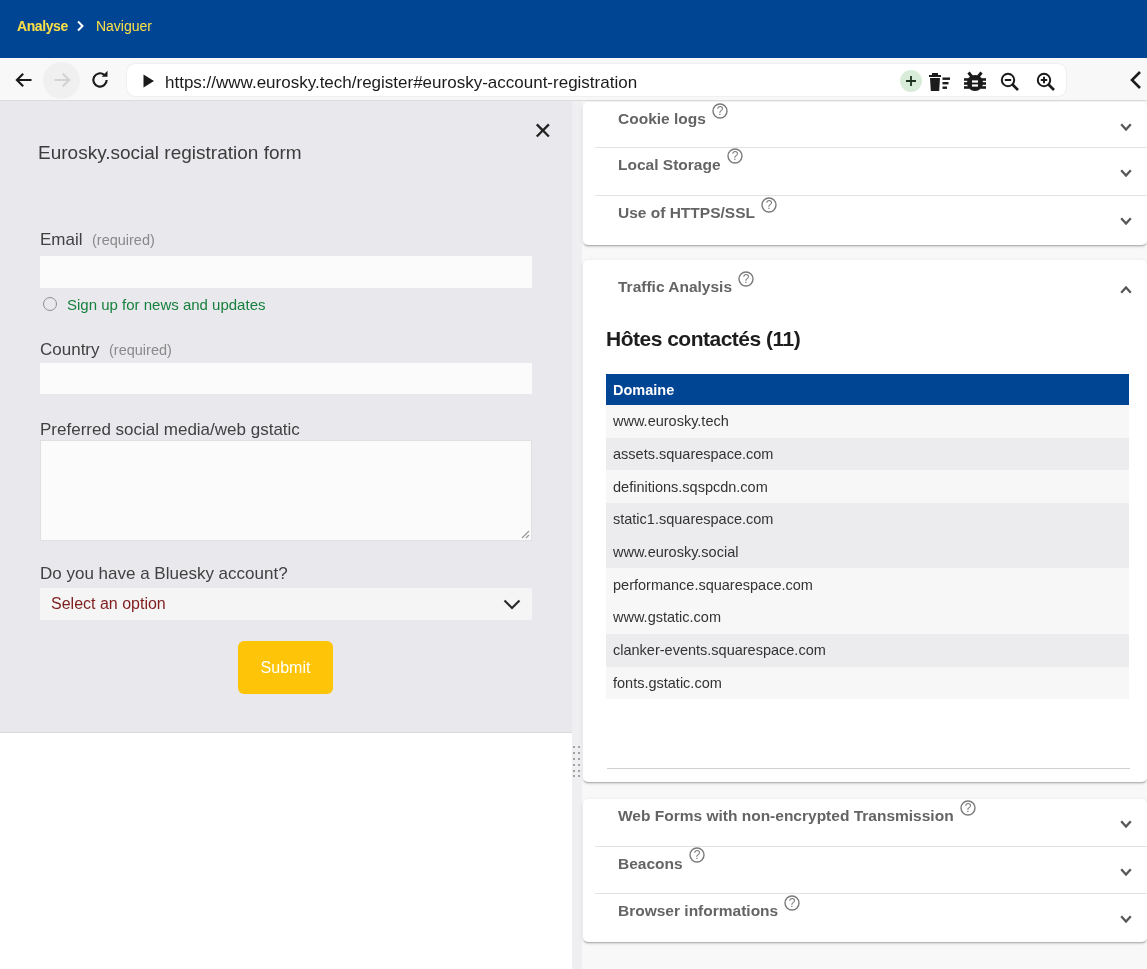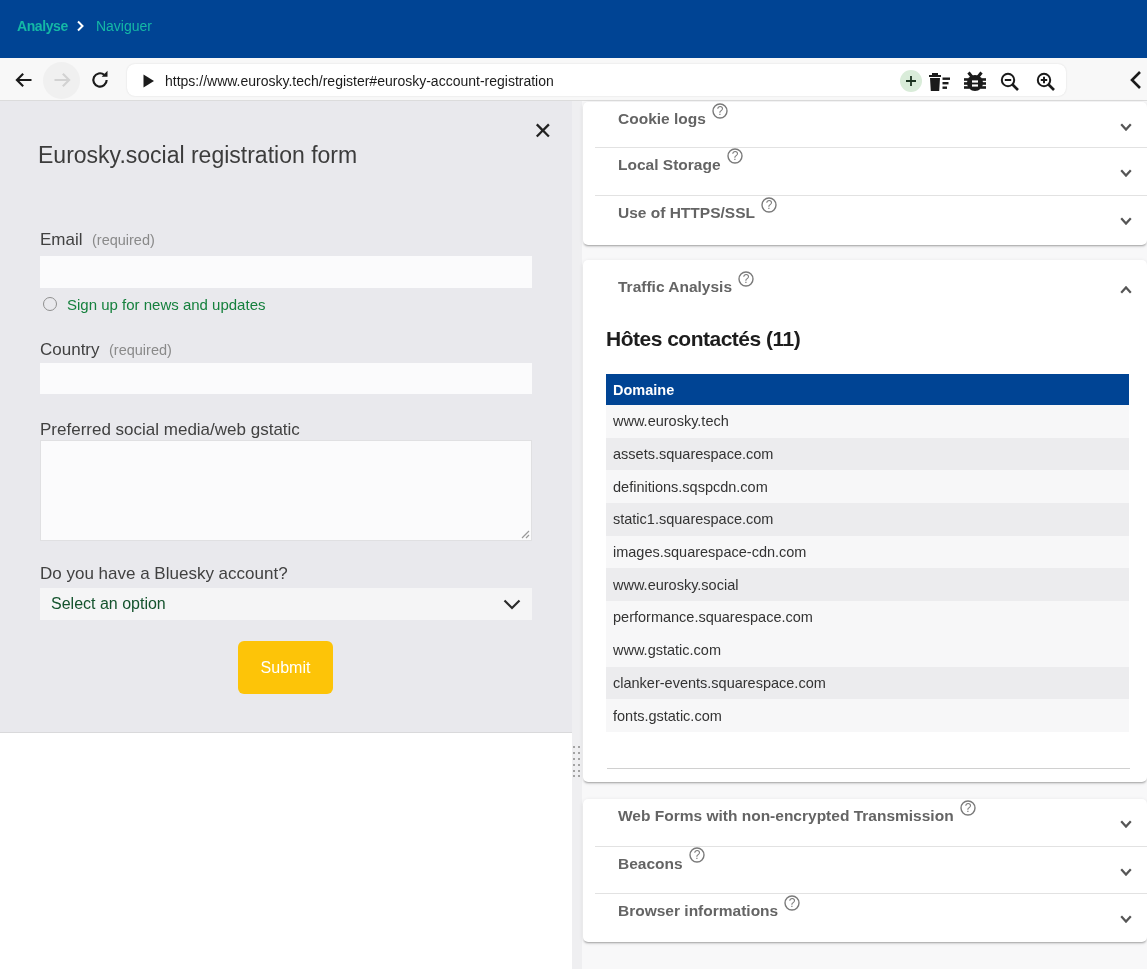--- a/index.html
+++ b/index.html
@@ -6,7 +6,7 @@
   html,body { width:1147px; height:969px; overflow:hidden; background:#fff;
     font-family:"Liberation Sans", sans-serif; }
   .topbar { position:absolute; left:0; top:0; width:1147px; height:58px;
-    background:#004494; color:#14b8a6; }
+    background:#004494; color:#fde047; }
   .crumb { position:absolute; left:17px; top:18px; font-size:14px; }
   .crumb b { font-weight:bold; letter-spacing:-0.4px; }
   .crumb .sep { display:inline-block; margin:0 10px 0 6px; position:relative; top:1px; }

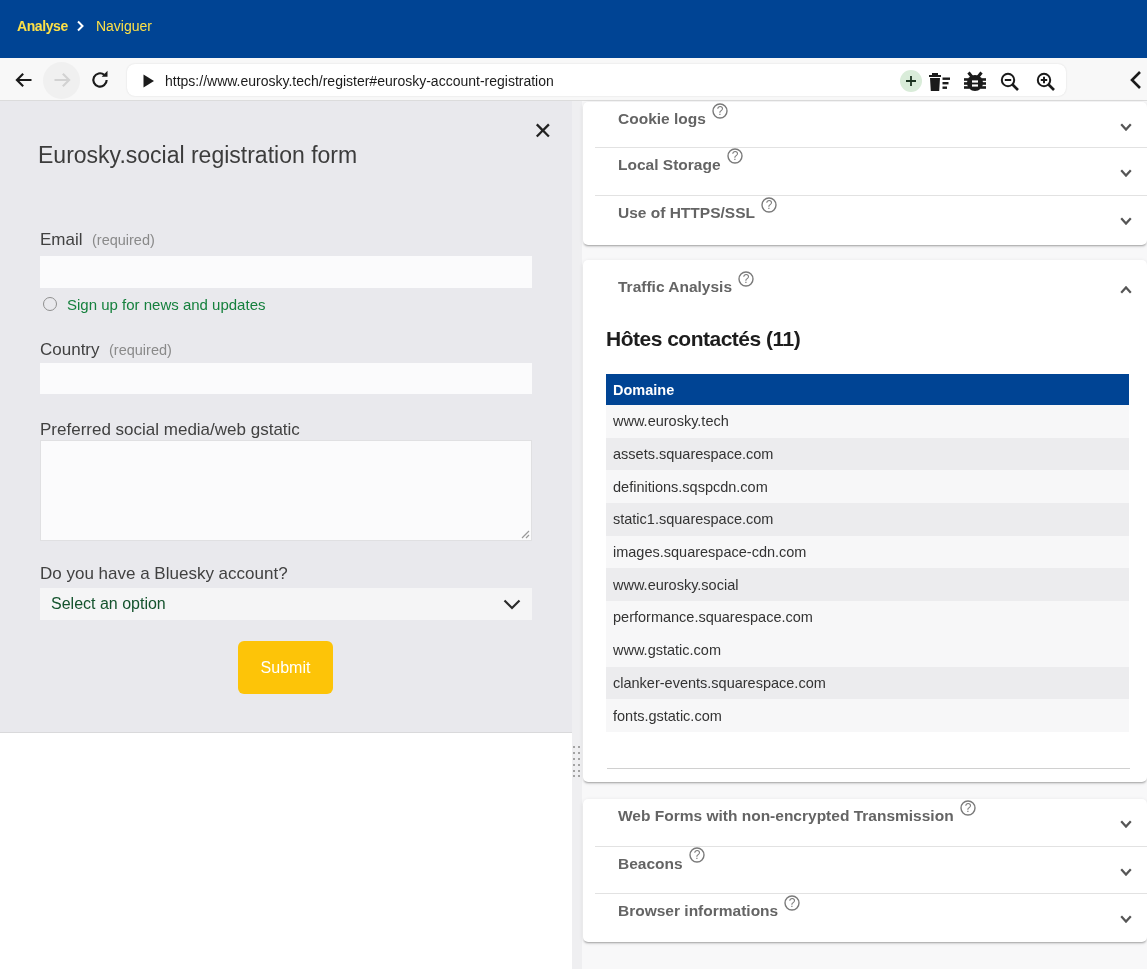--- a/index.html
+++ b/index.html
@@ -15,7 +15,7 @@
   .tbicon { position:absolute; top:0; }
   .pill { position:absolute; left:127px; top:6px; width:939px; height:32px;
     background:#fff; border-radius:8px; box-shadow:0 0 2px rgba(0,0,0,0.12); }
-  .url { position:absolute; left:38px; top:9px; font-size:14px; color:#1b1b1b; }
+  .url { position:absolute; left:38px; top:9px; font-size:17px; color:#1b1b1b; }
   .content { position:absolute; left:0; top:103px; width:1147px; height:866px; }
   
   .leftcol { position:absolute; left:0; top:0; width:572px; height:866px; background:#fff; }

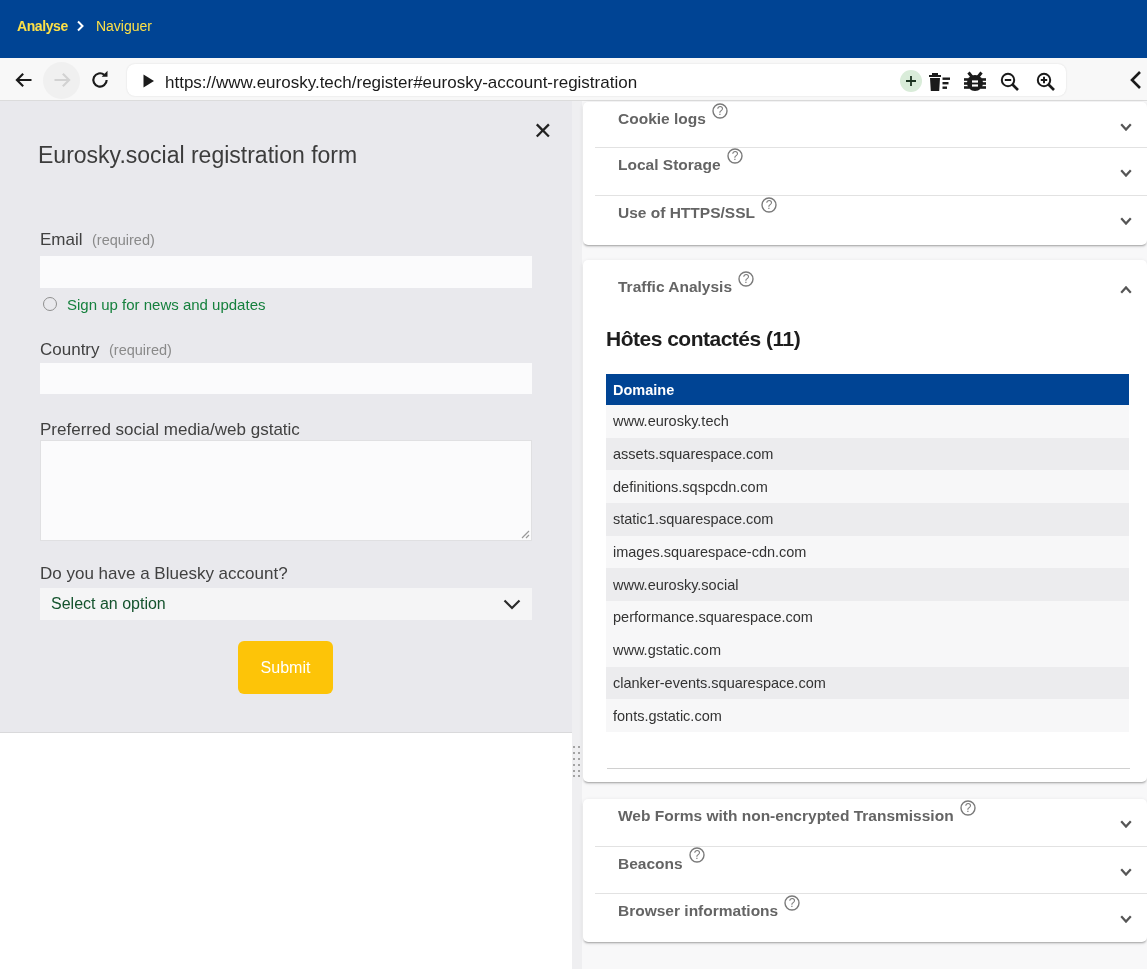--- a/index.html
+++ b/index.html
@@ -21,7 +21,7 @@
   .leftcol { position:absolute; left:0; top:0; width:572px; height:866px; background:#fff; }
   .formpanel { position:absolute; left:0; top:0; width:572px; height:630px;
     background:#e9e9ed; border-bottom:1px solid #d9d9db; }
-  .ftitle { position:absolute; left:38px; top:39px; font-size:23px; color:#3c3c3c; }
+  .ftitle { position:absolute; left:38px; top:39px; font-size:19px; color:#3c3c3c; }
   .fclose { position:absolute; left:533px; top:14px; font-size:23.5px; color:#222; font-weight:400; }
   .flabel { position:absolute; left:40px; font-size:17px; color:#414141; }
   .flabel .req { font-size:14.5px; color:#8a8a8a; }

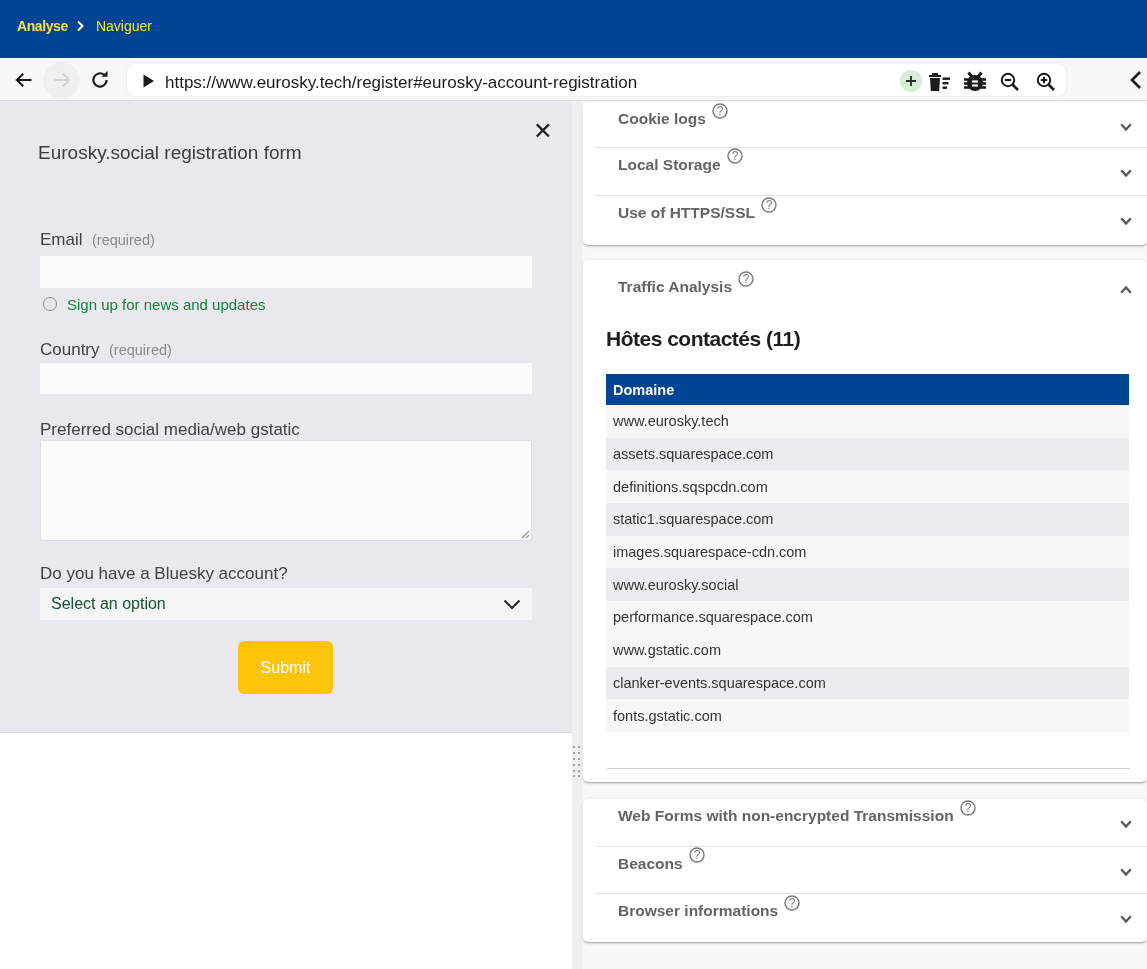--- a/index.html
+++ b/index.html
@@ -237,9 +237,6 @@
         <tr class="b">
               <td>static1.squarespace.com</td>
             </tr>
-        <tr class="a">
-              <td>images.squarespace-cdn.com</td>
-            </tr>
         <tr class="b">
               <td>www.eurosky.social</td>
             </tr>

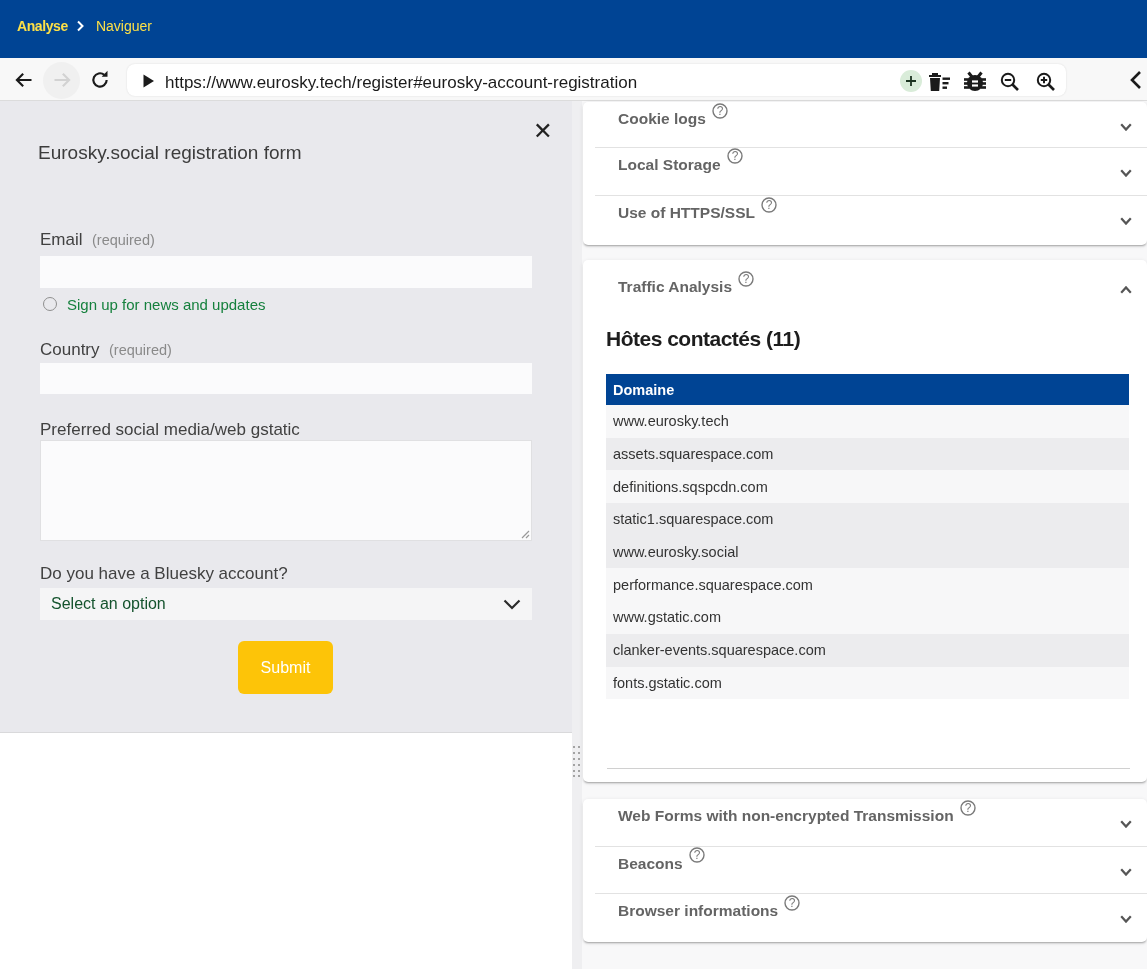--- a/index.html
+++ b/index.html
@@ -34,7 +34,7 @@
     background:#fbfbfc; border:1px solid #e0e0e2; }
   .fselect { position:absolute; left:40px; top:485px; width:492px; height:32px;
     background:#f5f5f6; }
-  .fselect span { position:absolute; left:11px; top:7px; font-size:16px; color:#14532d; }
+  .fselect span { position:absolute; left:11px; top:7px; font-size:16px; color:#7f1d1d; }
   .submit { position:absolute; left:238px; top:538px; width:95px; height:53px;
     background:#fdc408; border-radius:6px; color:#fff; font-size:16px;
     text-align:center; line-height:53px; }

